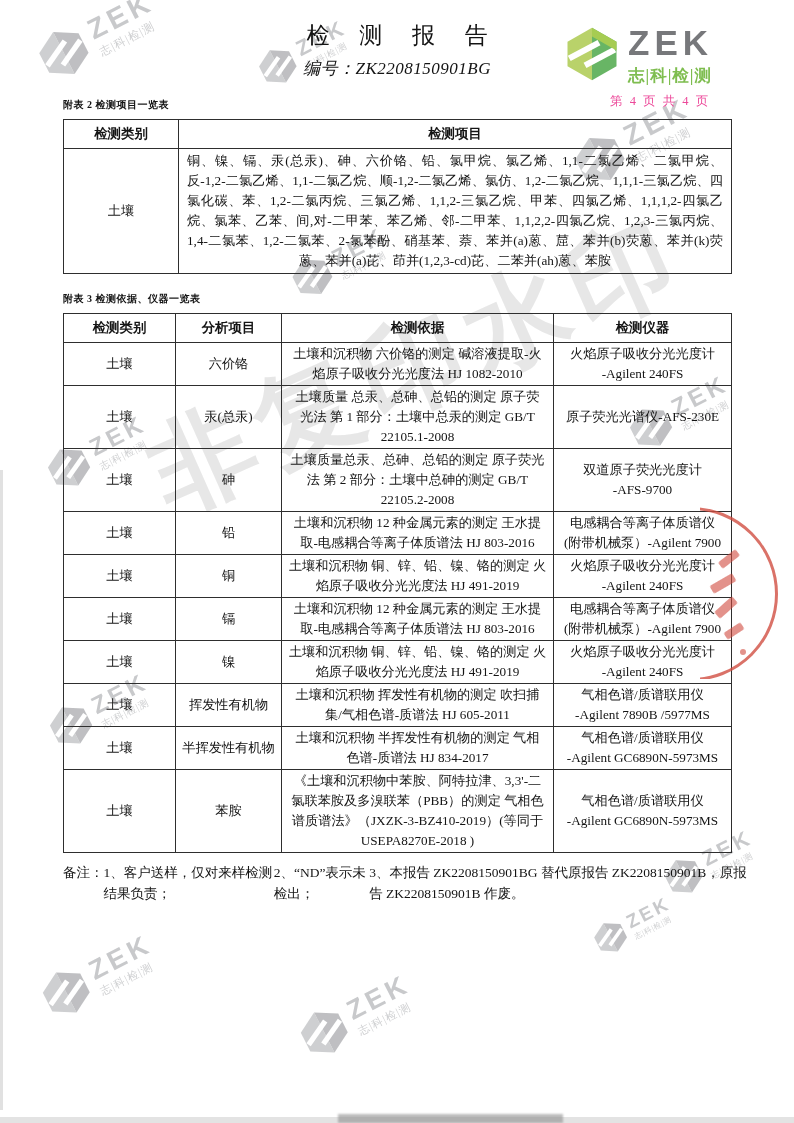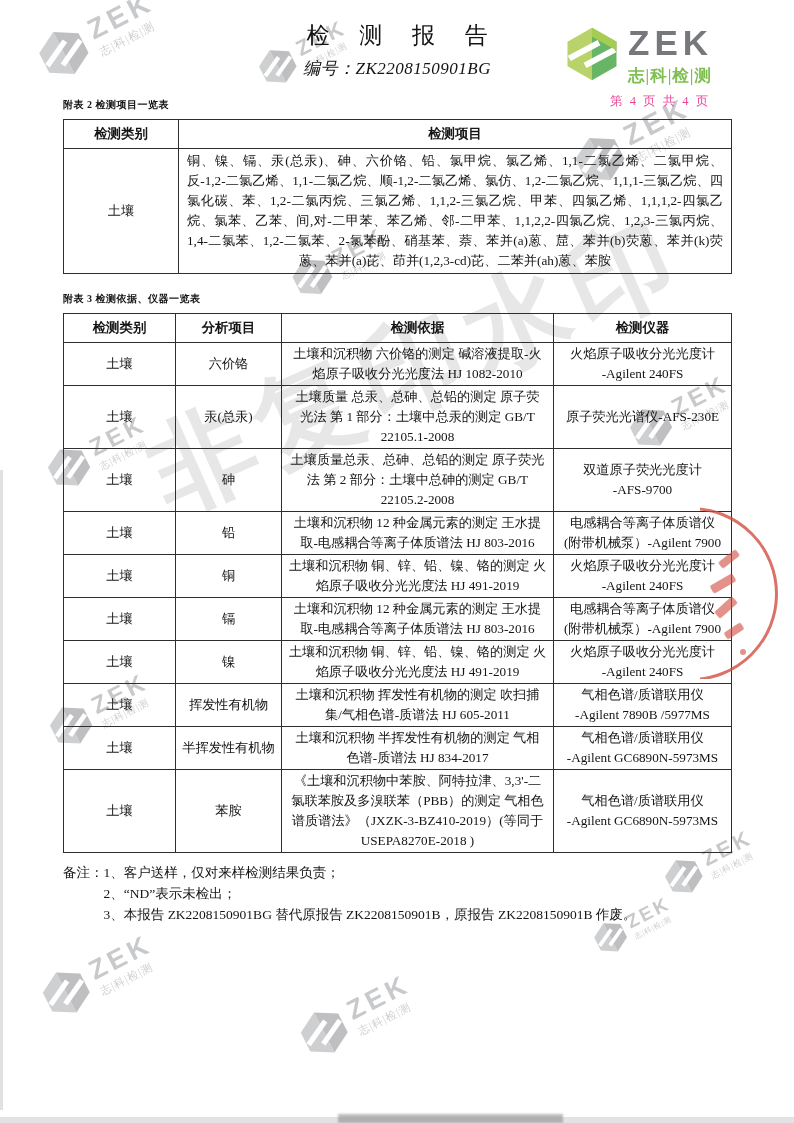--- a/index.html
+++ b/index.html
@@ -45,7 +45,7 @@
   
   .notes{display:flex;margin-left:63px;width:690px;margin-top:9px;font-size:13.5px;line-height:21px;}
   .notes-label{flex:none;font-weight:normal;font-family:Liberation Serif, serif;}
-  .notes-items{display:flex;flex-direction:column;}
+  .notes-items{display:flex;}
   .end-text{text-align:center;font-size:15.5px;font-weight:bold;letter-spacing:6px;margin-top:17px;}
   
   .stamp-clip{position:absolute;left:700px;top:503px;width:94px;height:176px;overflow:hidden;z-index:3;pointer-events:none;}

